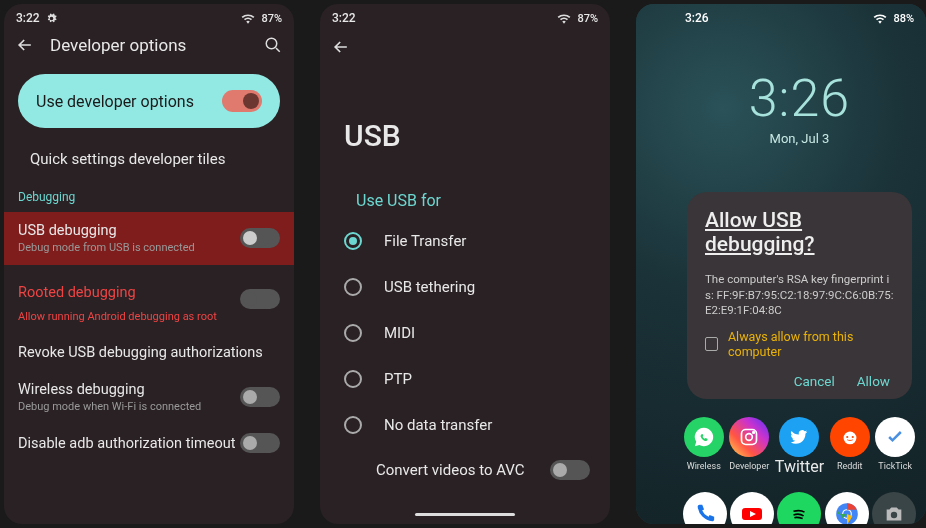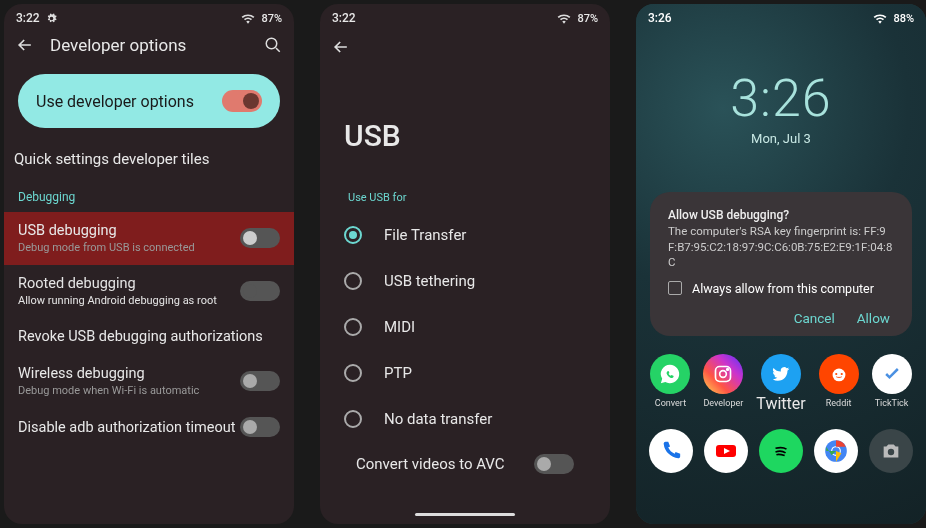--- a/index.html
+++ b/index.html
@@ -7,7 +7,7 @@
   .phone { flex: 0 0 auto; background: #2a2124; border-radius: 18px; overflow: hidden; position: relative; color: #e8e8e8; }
   .phone.p1 { width: 290px; height: 520px; margin: 4px 0 4px 4px; }
   .phone.p2 { width: 290px; height: 520px; margin: 4px 0 4px 26px; }
-  .phone.p3 { width: 290px; height: 520px; margin: 4px 0 4px 26px; }
+  .phone.p3 { width: 290px; height: 520px; margin: 4px 0 4px 26px; padding-left: 37px; }
 
   .statusbar { display: flex; align-items: center; padding: 7px 12px 3px; font-size: 12px; font-weight: 500; }
   .statusbar .time { flex: 0 0 auto; }

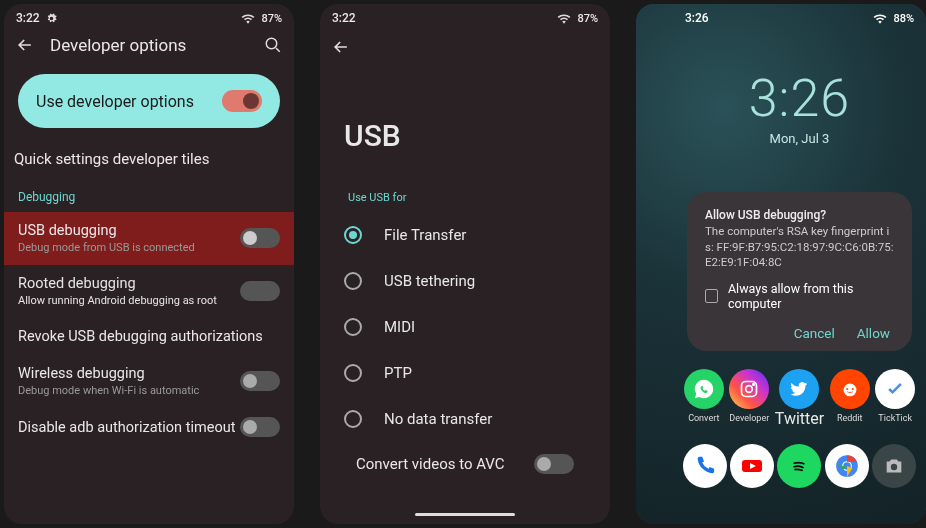--- a/index.html
+++ b/index.html
@@ -32,7 +32,7 @@
   .row-toggle { width: 40px; height: 20px; border-radius: 10px; background:#555; position:relative; }
   .row-toggle .knob { width:14px; height:14px; border-radius:50%; background:#aaa; position:absolute; top:3px; left:3px; }
 
-  .section-hdr { font-size: 15px; padding: 4px 10px 12px; color:#e8e8e8; }
+  .section-hdr { font-size: 15px; padding: 4px 26px 12px; color:#e8e8e8; }
   .section-sub { font-size: 12px; color:#6cd7d0; padding: 10px 14px 8px; }
   .setting-row { padding: 10px 14px; display:flex; align-items:center; }
   .setting-row .txt { flex:1; }

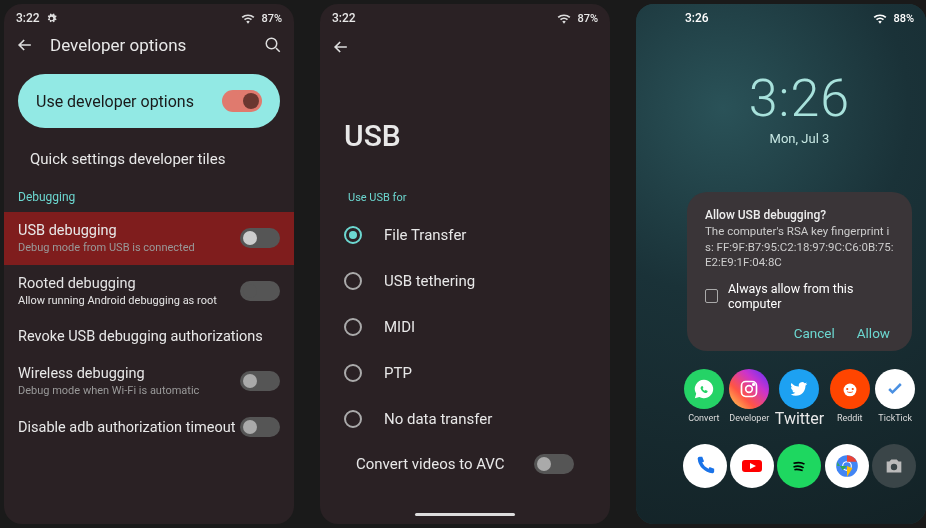--- a/index.html
+++ b/index.html
@@ -44,7 +44,7 @@
   
   .p2 .appbar { padding-top: 8px; }
   .p2 .big-title { font-size: 30px; font-weight: 500; padding: 50px 24px 30px; }
-  .p2 .sub-hdr { font-size: 11px; color:#6cd7d0; padding: 8px 28px; }
+  .p2 .sub-hdr { font-size: 16px; color:#6cd7d0; padding: 8px 36px; }
   .radio-row { display:flex; align-items:center; padding: 14px 24px; }
   .radio { width:18px; height:18px; border-radius:50%; border:2px solid #aaa; margin-right:22px; position:relative; }
   .radio.selected { border-color:#6cd7d0; }

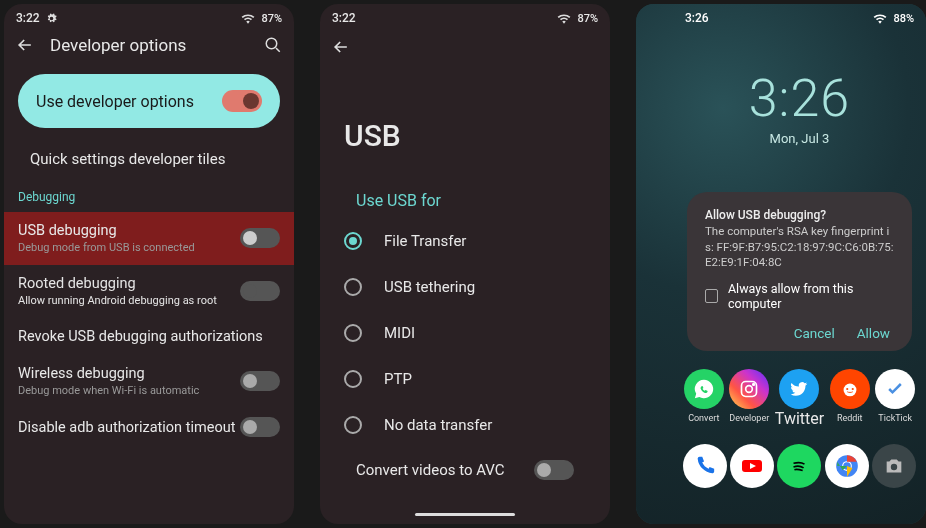--- a/index.html
+++ b/index.html
@@ -64,7 +64,7 @@
   .lock-clock .date { font-size: 13px; color:#c8e8e4; margin-top:2px; }
 
   .dialog { margin: 46px 14px 0; background:#3a3538; border-radius:20px; padding: 16px 18px 10px; }
-  .dialog .dtitle { font-size:12px; font-weight:500; color:#eee; margin-bottom:2px; }
+  .dialog .dtitle { font-size:21px; font-weight:500; color:#eee; margin-bottom:16px;text-decoration:underline; }
   .dialog .dtext { font-size:11.5px; color:#ccc; line-height:1.35; margin-bottom:10px; word-break:break-all; }
   .dialog .checkrow { display:flex; align-items:center; margin-bottom:14px; }
   .dialog .checkbox { width:14px; height:14px; border:1.5px solid #aaa; border-radius:2px; margin-right:10px; }

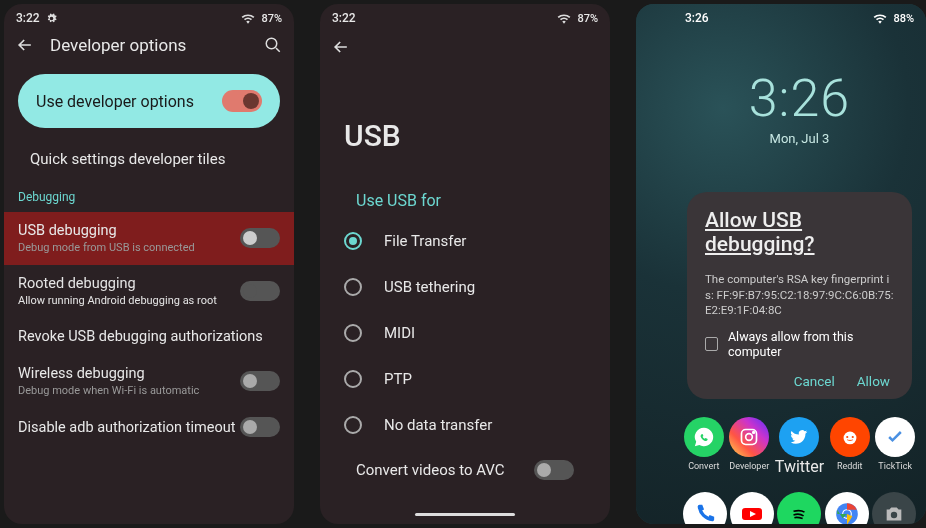--- a/index.html
+++ b/index.html
@@ -39,7 +39,7 @@
   .setting-row .title { font-size: 14.5px; color:#e8e8e8; }
   .setting-row .desc { font-size: 11px; color:#999; margin-top:2px; line-height:1.25; }
   .setting-row.hl { background:#7f1d1d;gap:32px; }
-  .setting-row.disabled .title, .setting-row.disabled .desc { color:#e5e5e5; }
+  .setting-row.disabled .title, .setting-row.disabled .desc { color:#ef4444;margin-top:9px; }
 
   
   .p2 .appbar { padding-top: 8px; }

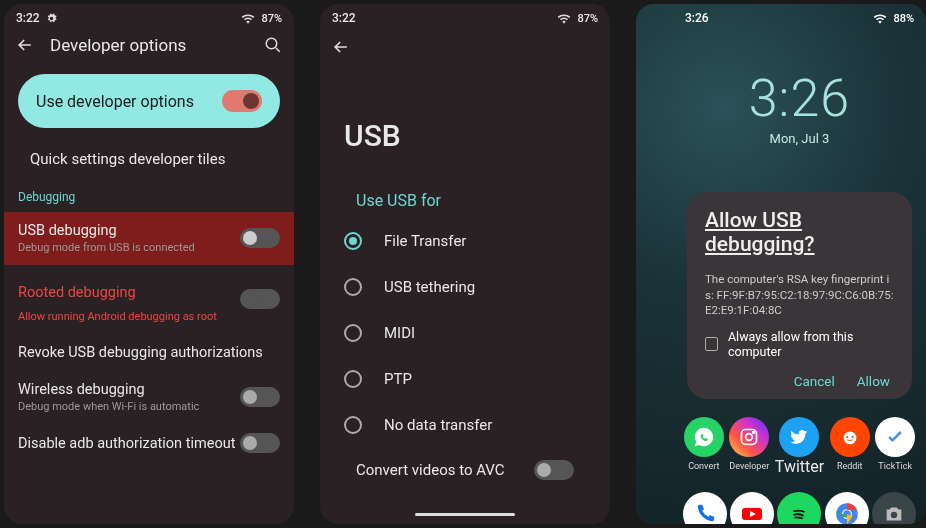--- a/index.html
+++ b/index.html
@@ -68,7 +68,7 @@
   .dialog .dtext { font-size:11.5px; color:#ccc; line-height:1.35; margin-bottom:10px; word-break:break-all; }
   .dialog .checkrow { display:flex; align-items:center; margin-bottom:14px; }
   .dialog .checkbox { width:14px; height:14px; border:1.5px solid #aaa; border-radius:2px; margin-right:10px; }
-  .dialog .checklabel { font-size:12.5px; color:#ffffff; }
+  .dialog .checklabel { font-size:12.5px; color:#eab308; }
   .dialog .actions { display:flex; justify-content:flex-end; gap:22px; padding-right:4px; }
   .dialog .actions span { font-size:13.5px; color:#6cd7d0; }
 

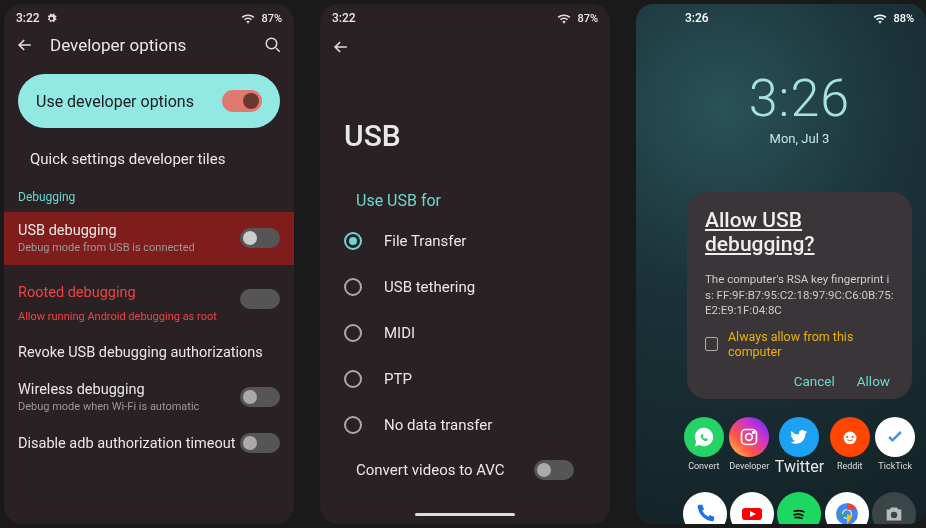--- a/index.html
+++ b/index.html
@@ -156,7 +156,7 @@
   <div class="setting-row">
     <div class="txt">
       <div class="title">Wireless debugging</div>
-      <div class="desc">Debug mode when Wi-Fi is automatic</div>
+      <div class="desc">Debug mode when Wi-Fi is connected</div>
     </div>
     <span class="row-toggle">
         <span class="knob"></span>

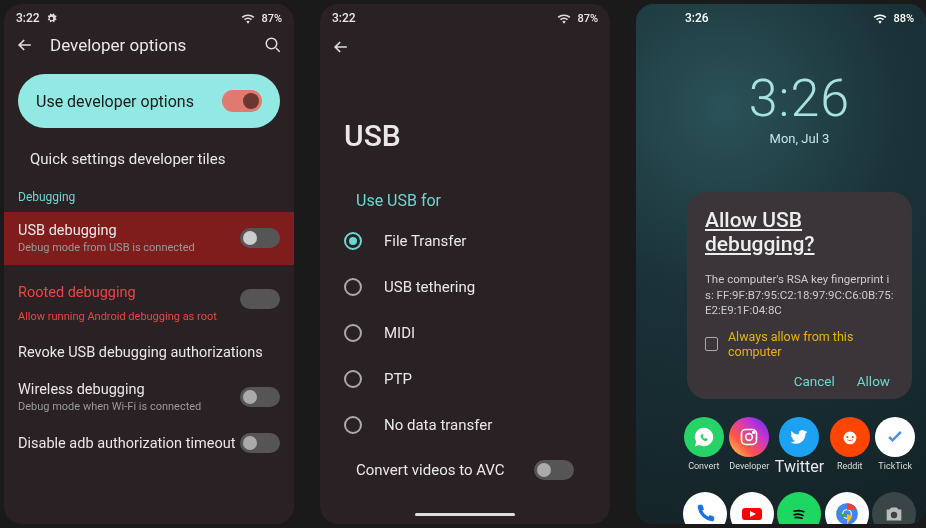--- a/index.html
+++ b/index.html
@@ -50,7 +50,7 @@
   .radio.selected { border-color:#6cd7d0; }
   .radio.selected::after { content:""; position:absolute; top:3px; left:3px; width:8px; height:8px; border-radius:50%; background:#6cd7d0; }
   .radio-label { font-size:15px; }
-  .p2 .convert-row { display:flex; align-items:center; padding: 12px 36px; }
+  .p2 .convert-row { display:flex; align-items:center; padding: 12px 20px; margin-left: 36px; }
   .p2 .convert-row .lbl { flex:1; font-size:15px; }
   .navbar-line { position:absolute; bottom:8px; left:50%; transform:translateX(-50%); width:100px; height:3px; border-radius:2px; background:#ddd; }
 

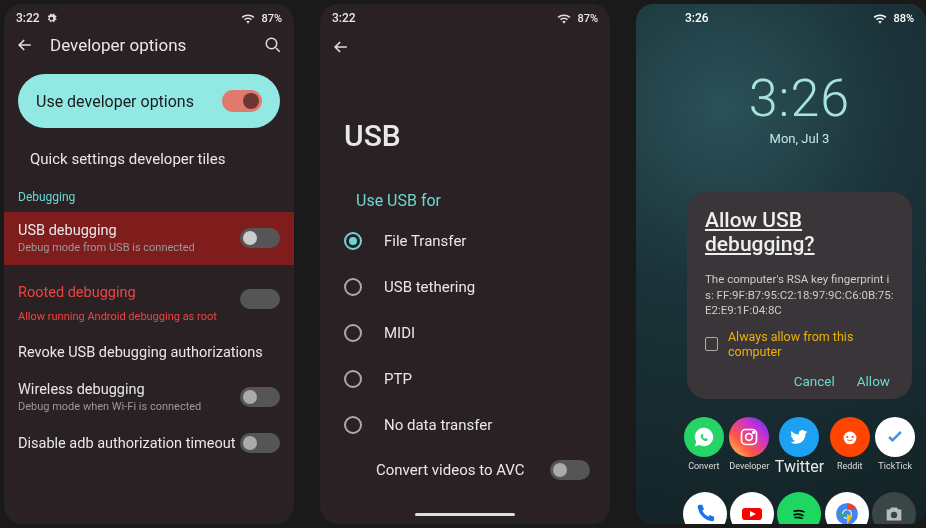--- a/index.html
+++ b/index.html
@@ -269,7 +269,7 @@
               <path d="M12 2a10 10 0 00-8.5 15.3L2 22l4.9-1.4A10 10 0 1012 2zm4 13c-.5 1-2 1.6-3 1.3-2-.6-4-2.6-4.6-4.6-.3-1 .3-2.5 1.3-3l.7.1 1 2-1 .9c.5 1 1.3 1.8 2.3 2.3l.9-1 2 1z"></path>
             </svg>
         </span>
-        <span class="lbl">Convert</span>
+        <span class="lbl">Wireless</span>
       </div>
       <div class="app">
         <span class="icon" style="background:linear-gradient(45deg,#fd5,#f54,#c3c,#53f)">

